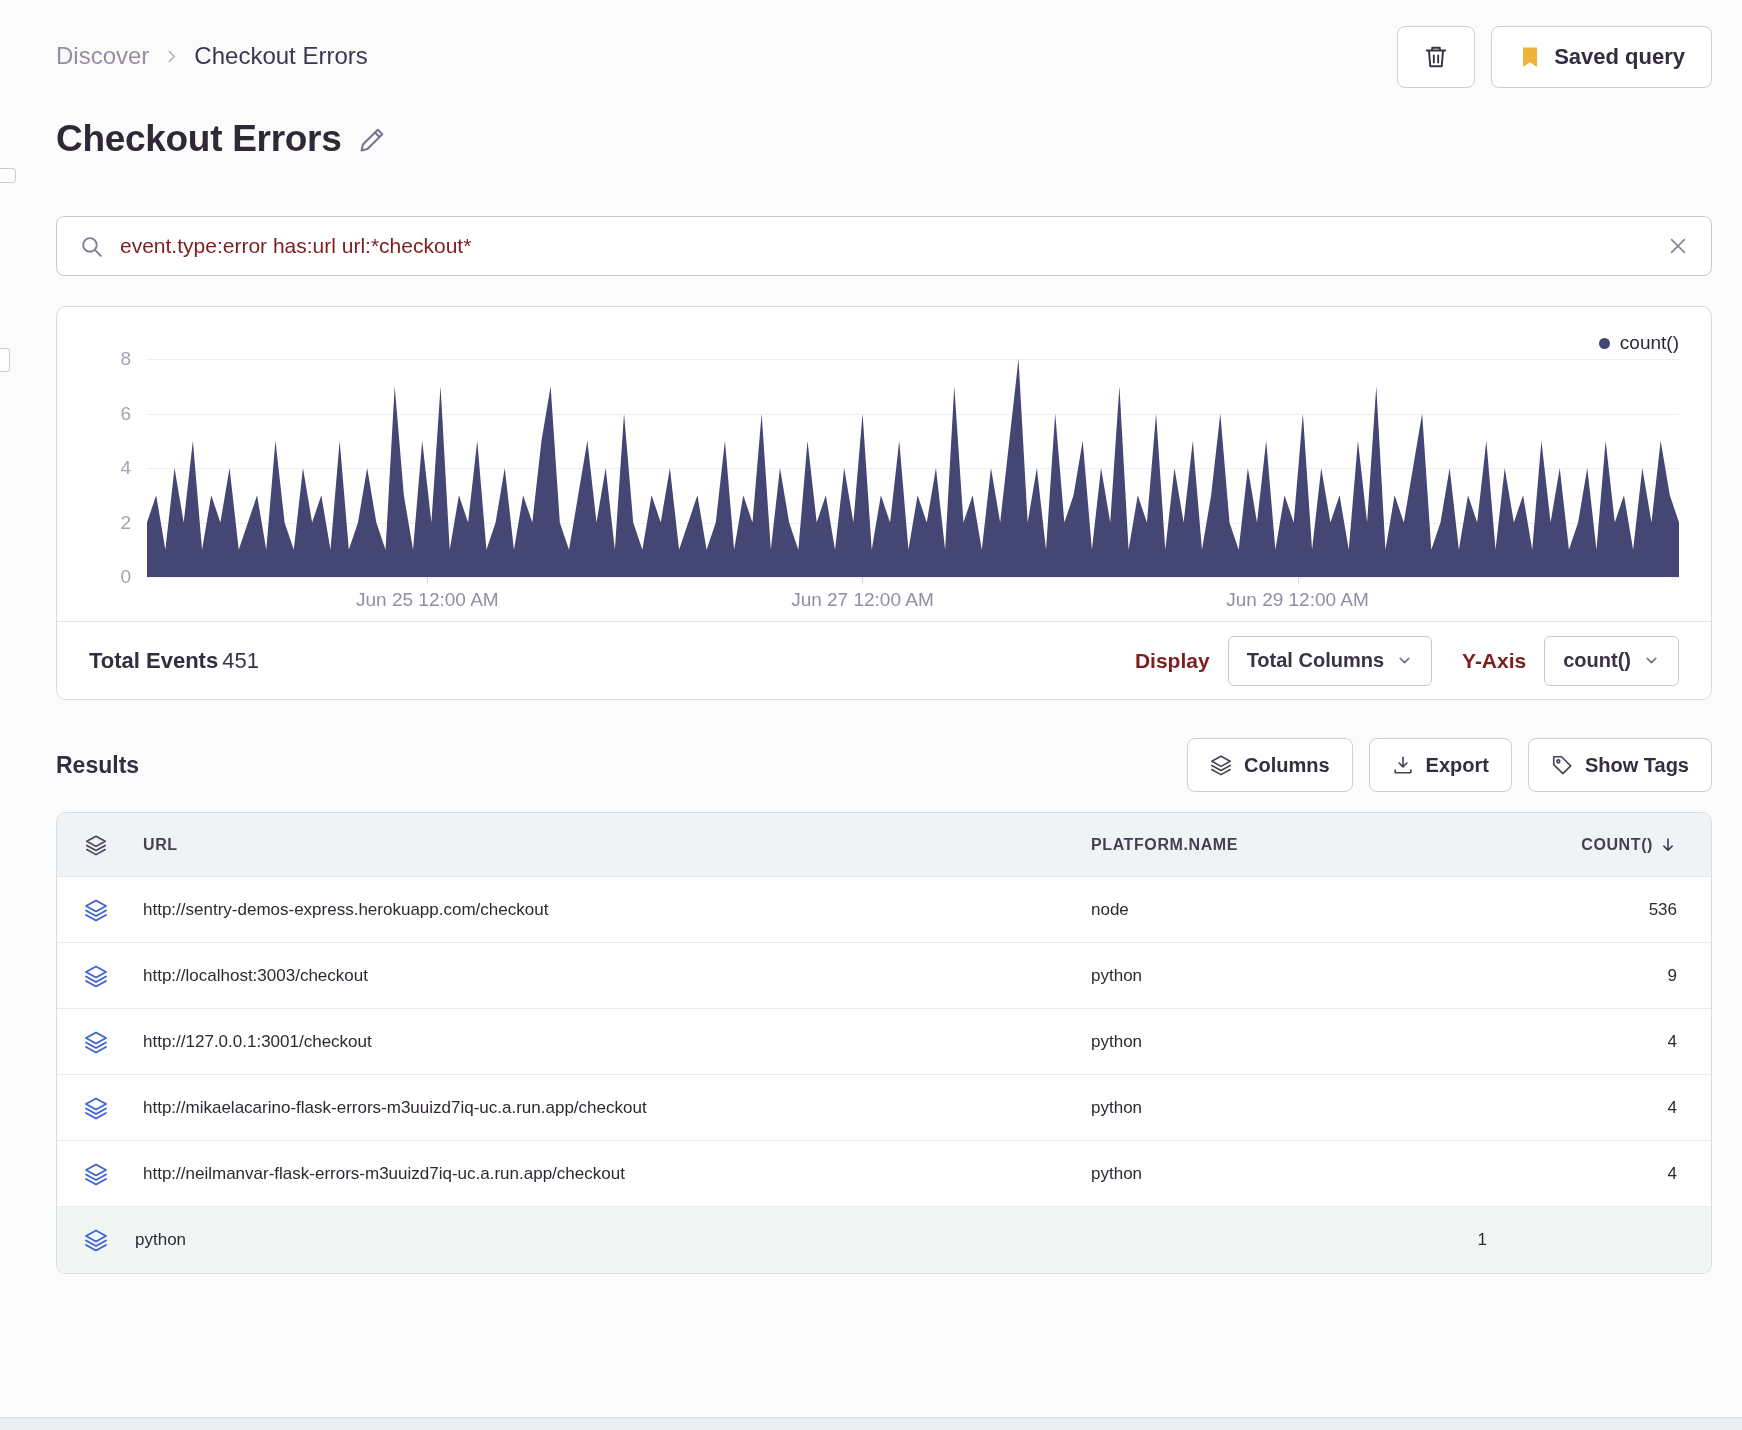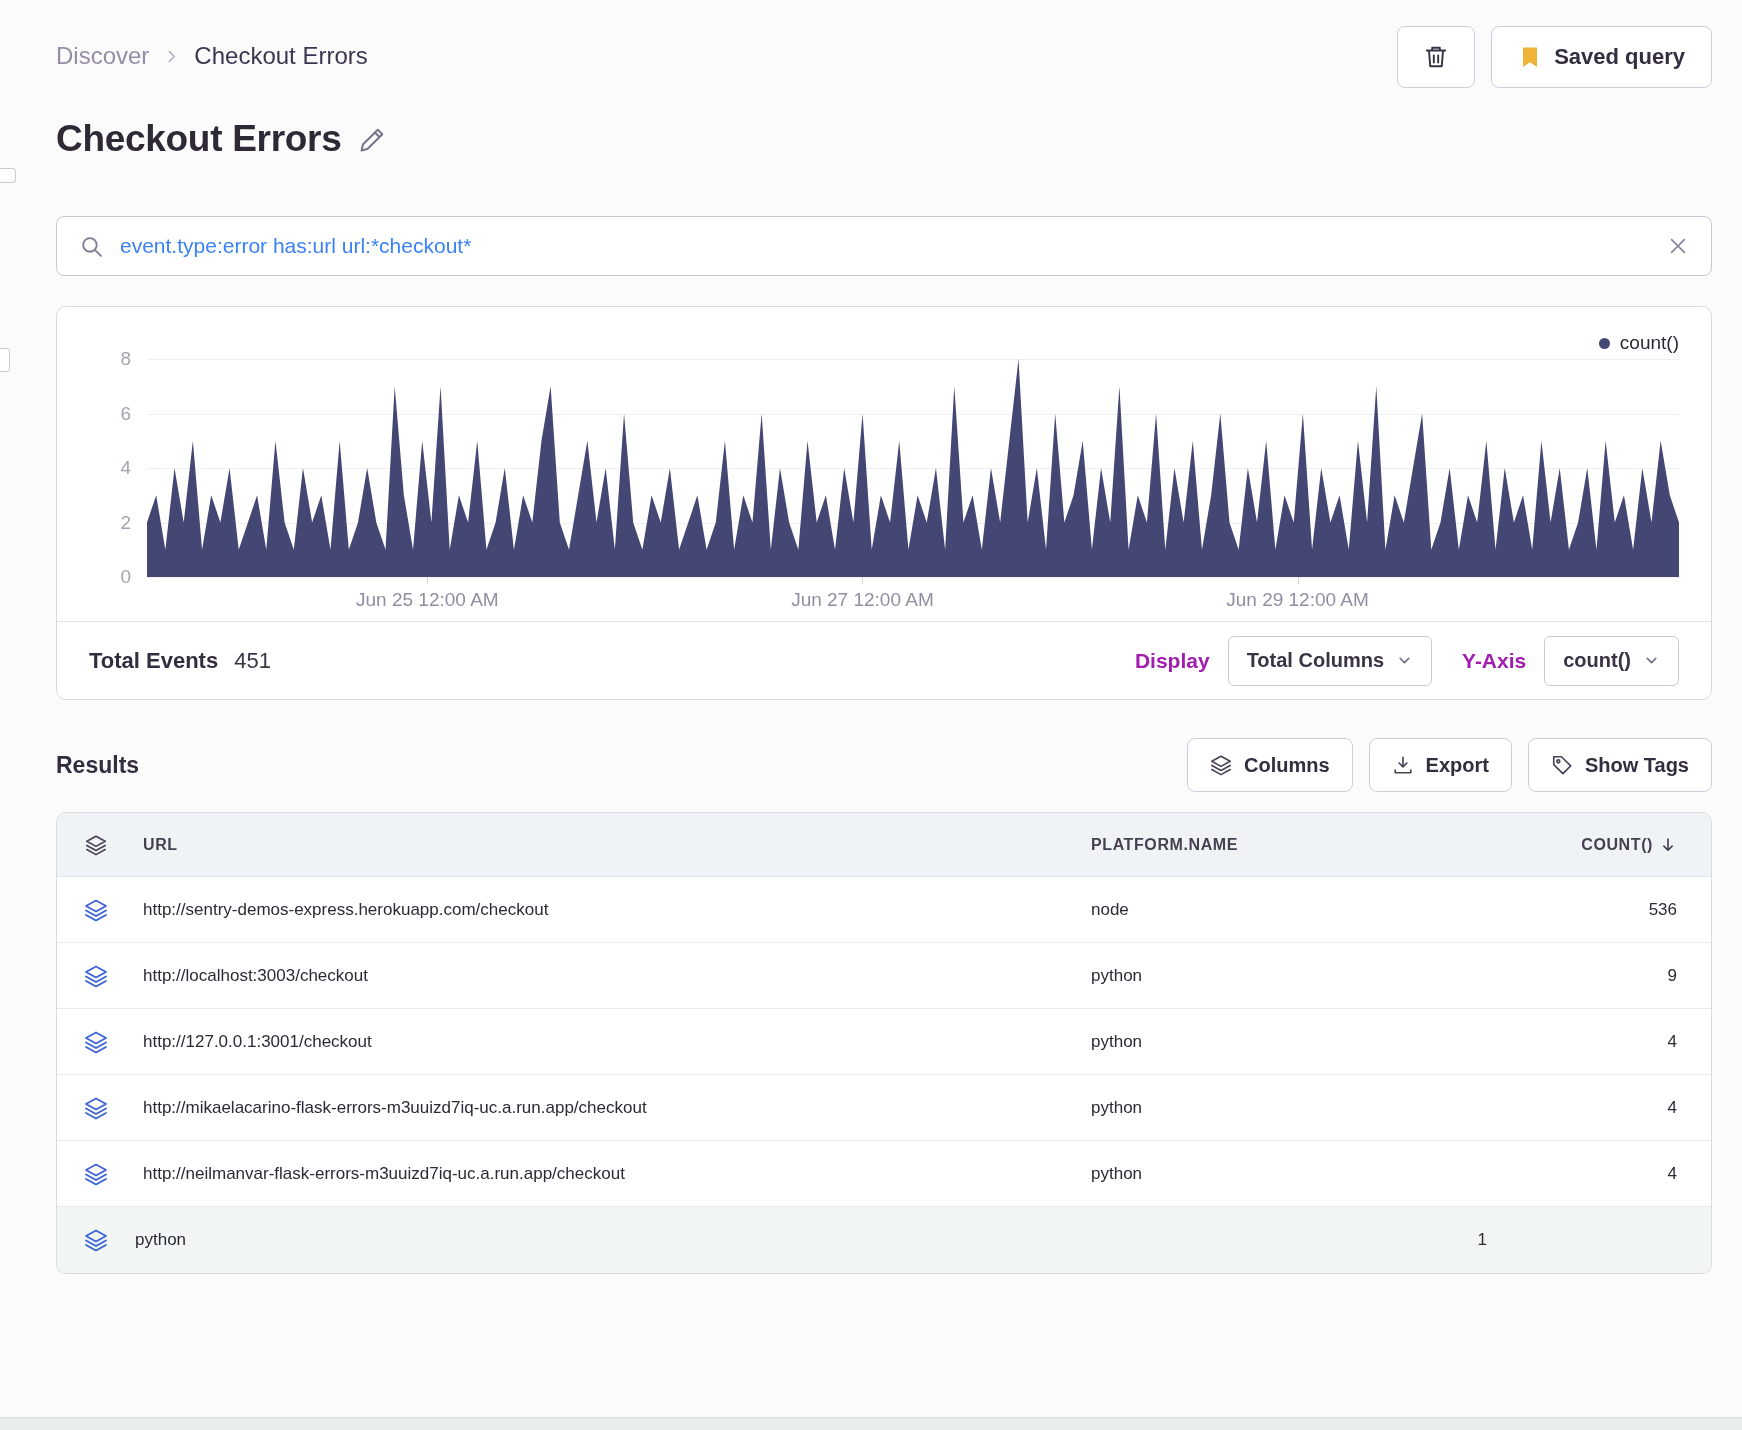--- a/index.html
+++ b/index.html
@@ -43,7 +43,7 @@
                 border-radius: 8px; display: flex; align-items: center; padding: 0 22px; gap: 16px; }
   .search-bar .search-glass svg { width: 25px; height: 25px; color: #857c93; }
   .search-input { flex: 1; border: none; outline: none; background: transparent;
-                  font-family: inherit; font-size: 21px; color: #3b82f6; }
+                  font-family: inherit; font-size: 21px; color: #7f1d1d; }
   .search-clear svg { width: 22px; height: 22px; color: #8a8399; cursor: pointer; }
 
   

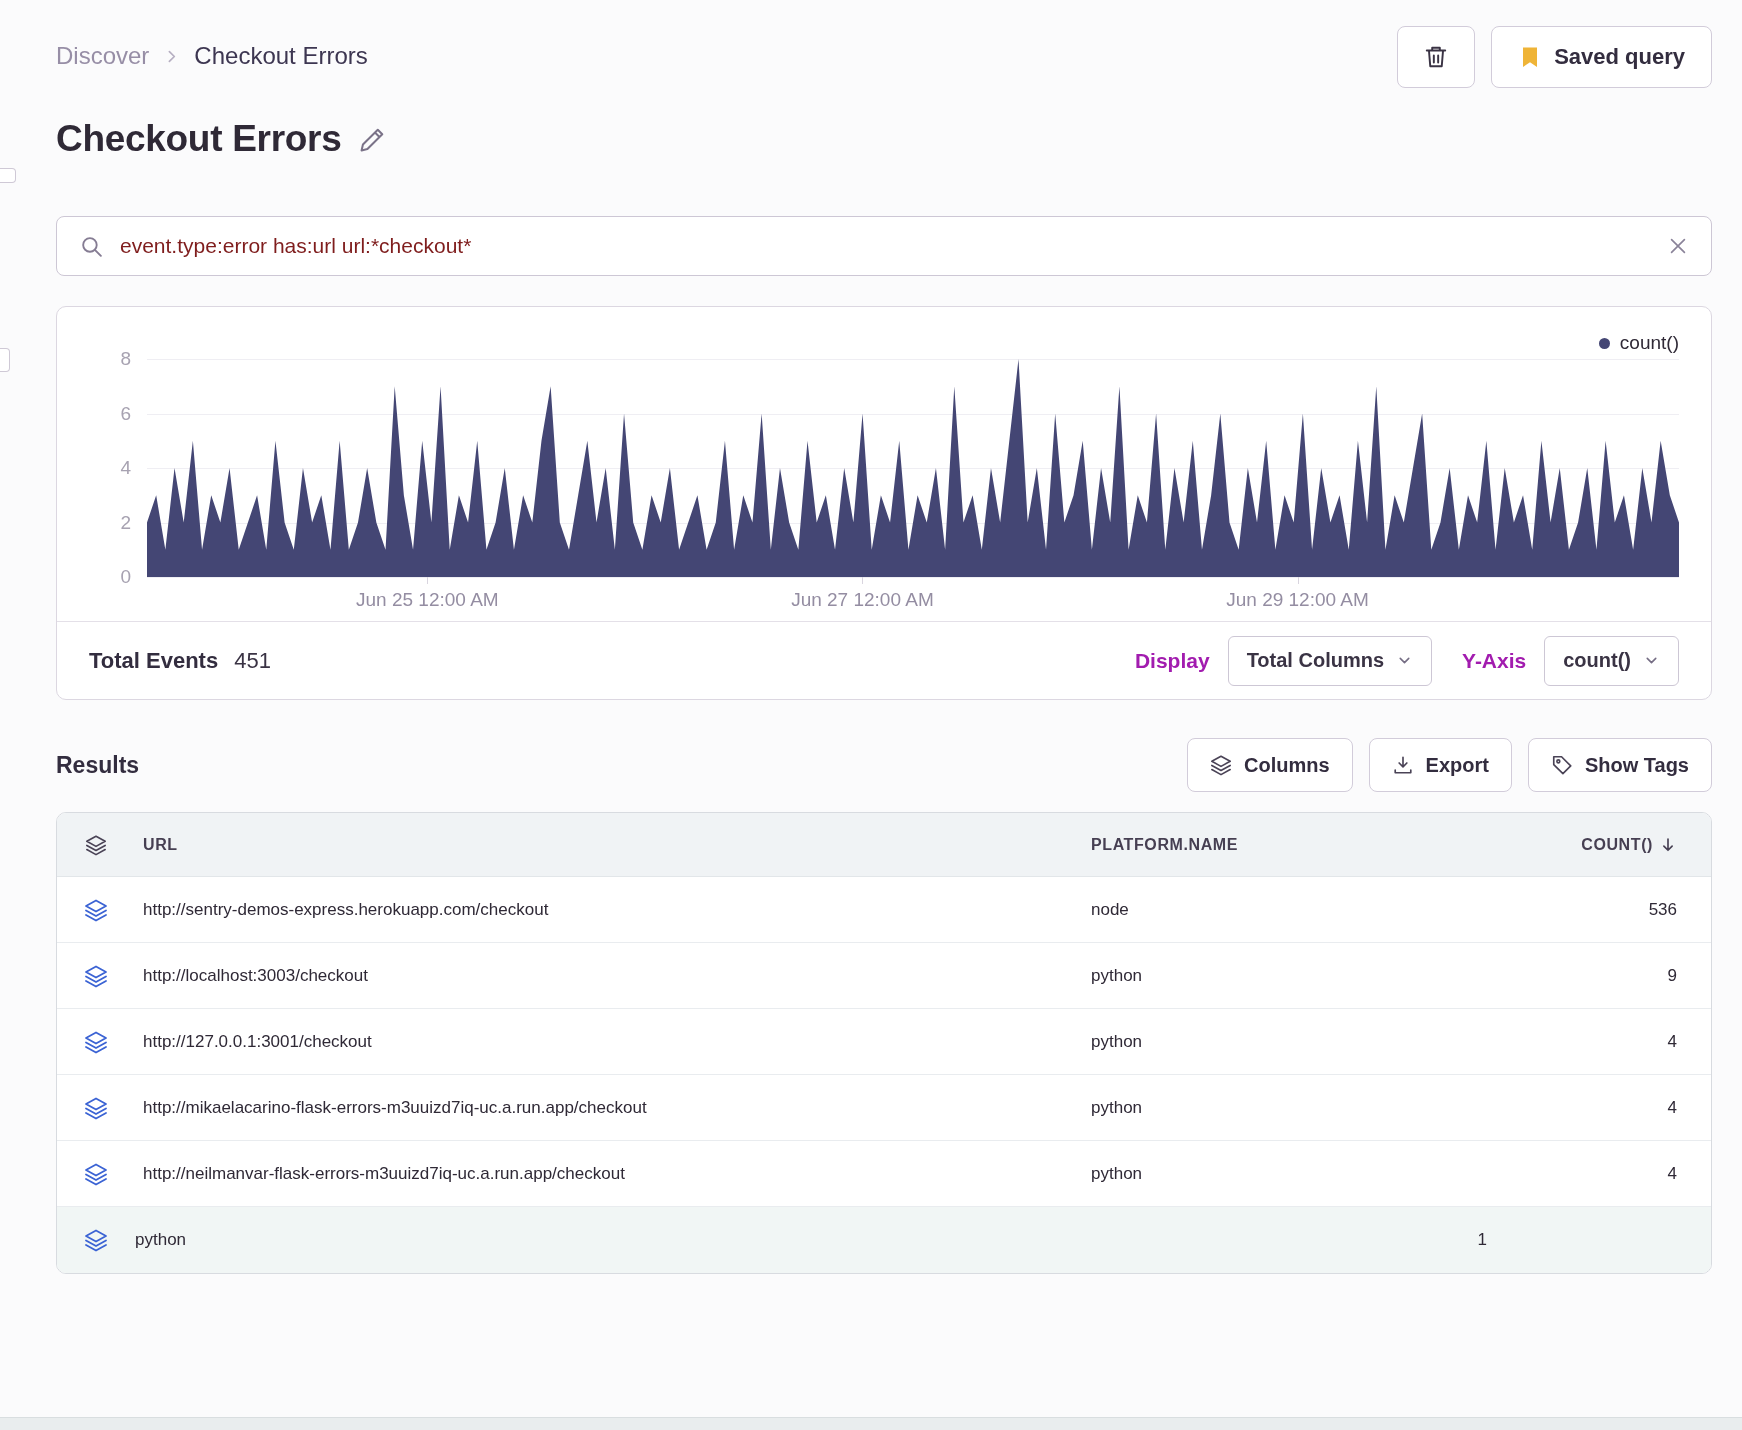--- a/index.html
+++ b/index.html
@@ -67,7 +67,7 @@
 
   .chart-footer { border-top: 1px solid #e4e0e8; height: 78px; display: flex;
                   align-items: center; justify-content: space-between; padding: 0 32px; }
-  .total-events { display: flex; align-items: baseline; gap: 16px; font-size: 22px; }
+  .total-events { display: flex; align-items: baseline; gap: 4px; font-size: 22px; }
   .te-label { font-weight: 700; color: #332d3f; }
   .te-value { color: #3a3344; }
   .chart-controls { display: flex; align-items: center; gap: 18px; }

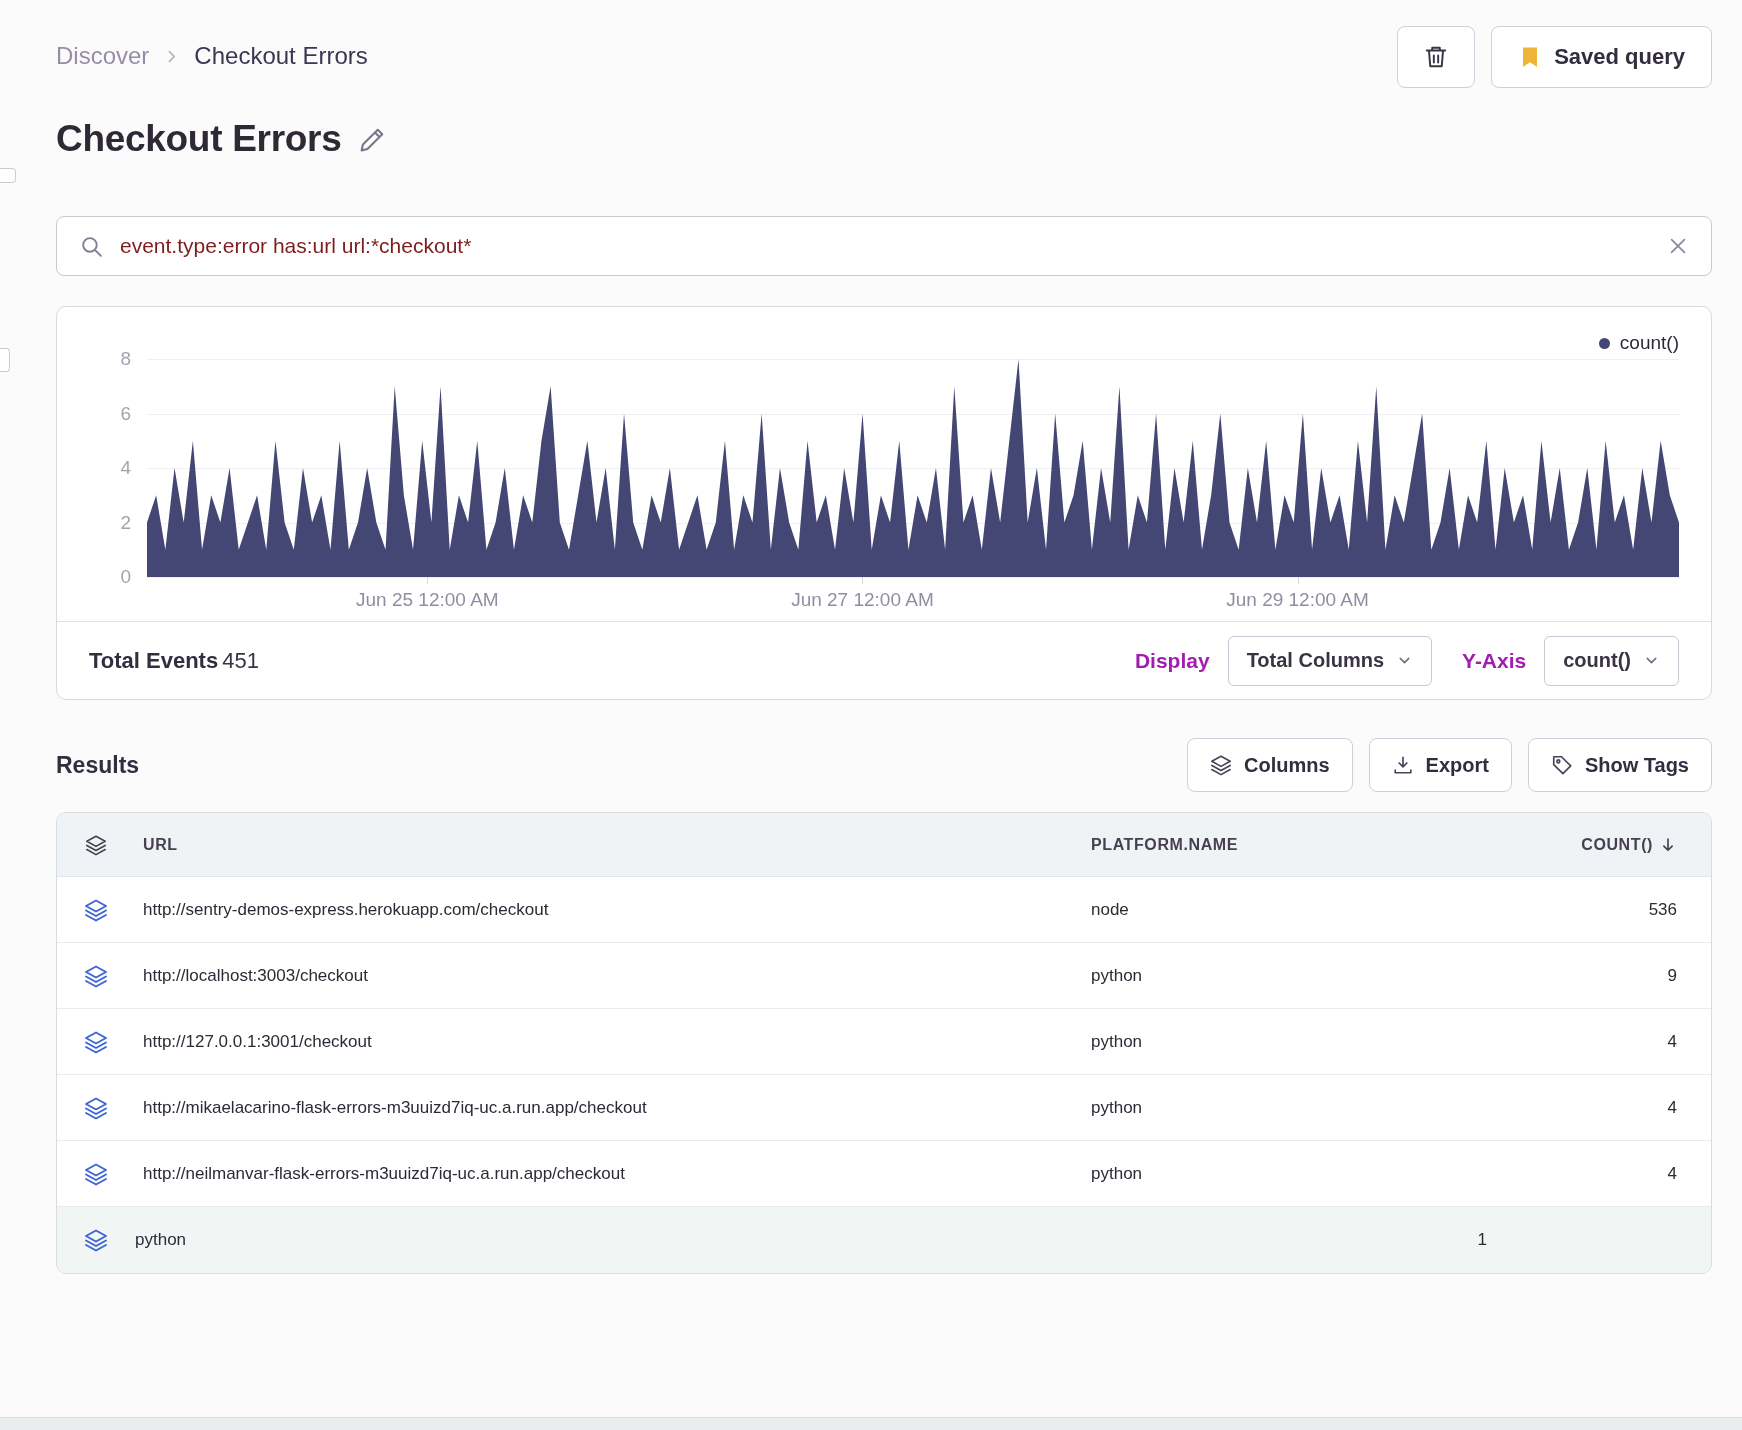--- a/index.html
+++ b/index.html
@@ -71,7 +71,7 @@
   .te-label { font-weight: 700; color: #332d3f; }
   .te-value { color: #3a3344; }
   .chart-controls { display: flex; align-items: center; gap: 18px; }
-  .control-label { font-size: 21px; font-weight: 700; color: #a21caf; margin-left: 12px; }
+  .control-label { font-size: 21px; font-weight: 700; color: #7f1d1d; margin-left: 12px; }
   .select-btn { height: 50px; padding: 0 18px; border: 1px solid #cdc7d5; border-radius: 6px;
                 background: #fff; display: flex; align-items: center; gap: 12px; cursor: pointer;
                 font-family: inherit; font-size: 20px; font-weight: 700; color: #3a3344; }

